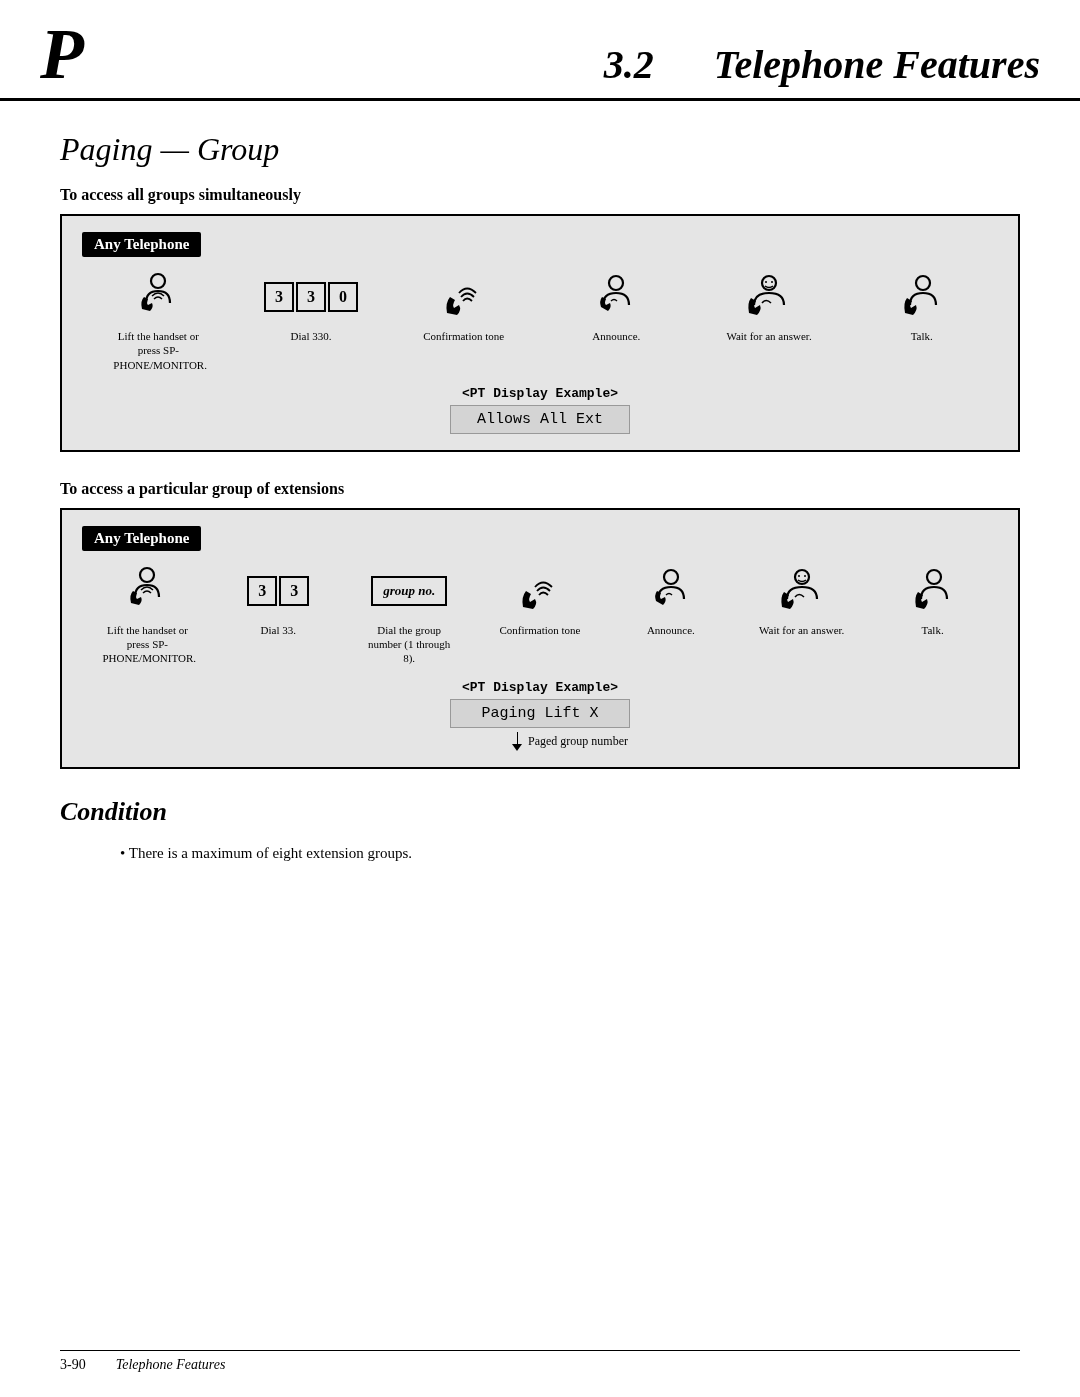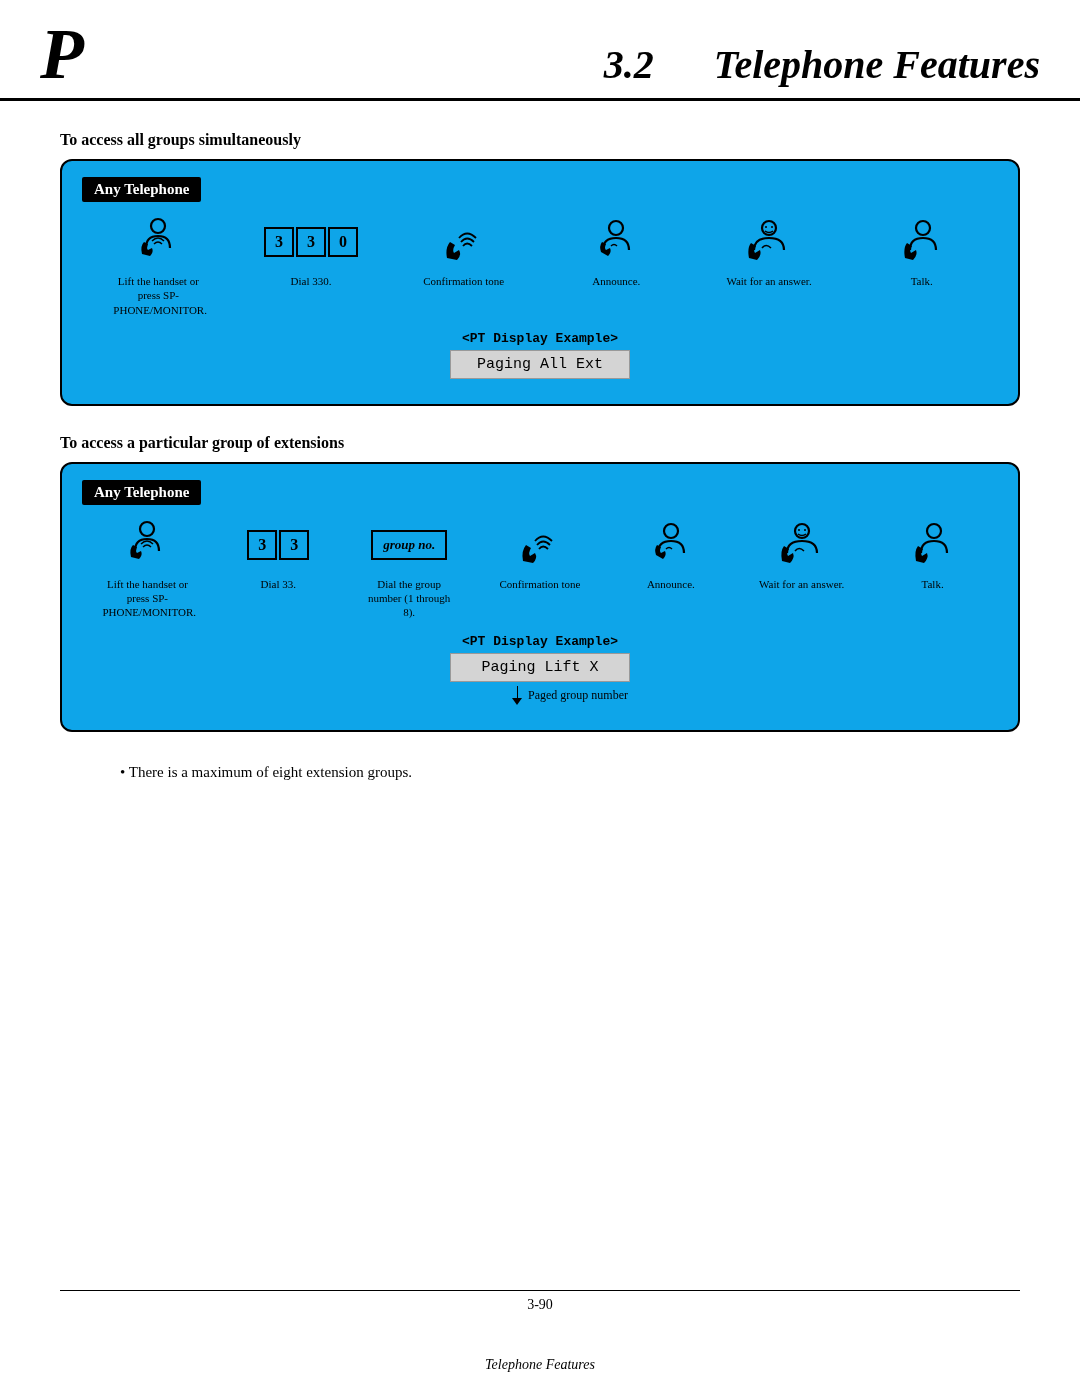--- a/index.html
+++ b/index.html
@@ -220,6 +220,7 @@
 
 <div class="page-content">
 
+  <h1 class="section-title">Paging — Group</h1>
 
 
   <p class="sub-heading">To access all groups simultaneously</p>

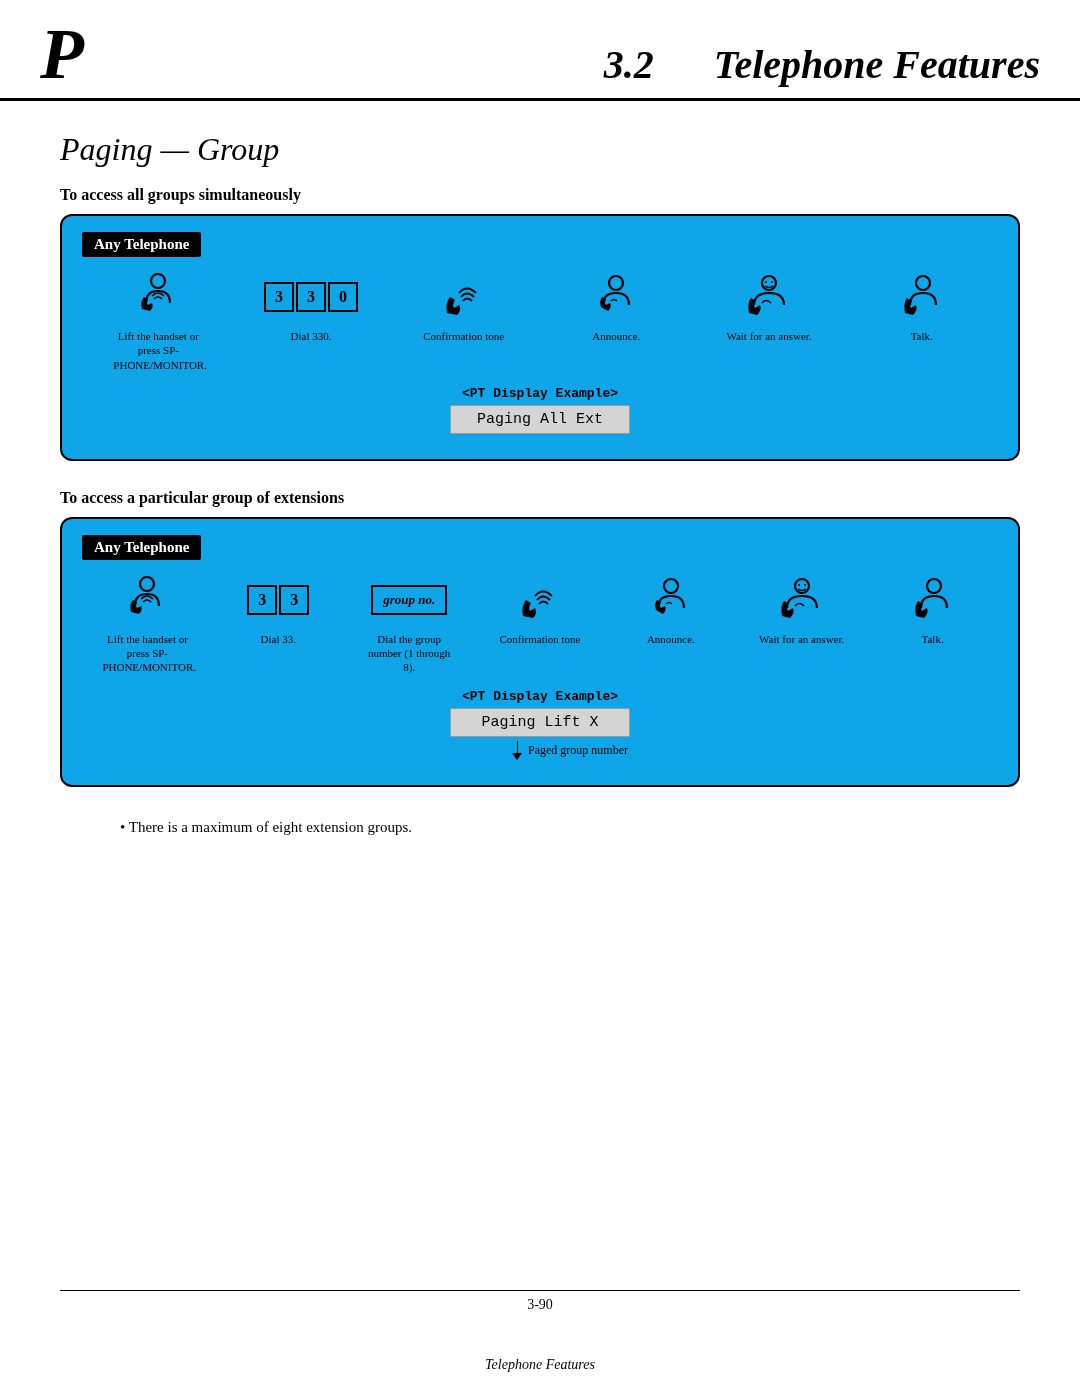--- a/index.html
+++ b/index.html
@@ -65,10 +65,10 @@
     
     .feature-box {
       border: 2px solid #000;
-      border-radius: 12px;
-      padding: 16px 20px 25px 20px;
+      border-radius: 0;
+      padding: 16px 20px 16px 20px;
       margin-bottom: 28px;
-      background: #0ea5e9;
+      background: #e5e5e5;
     }
 
     .box-header {

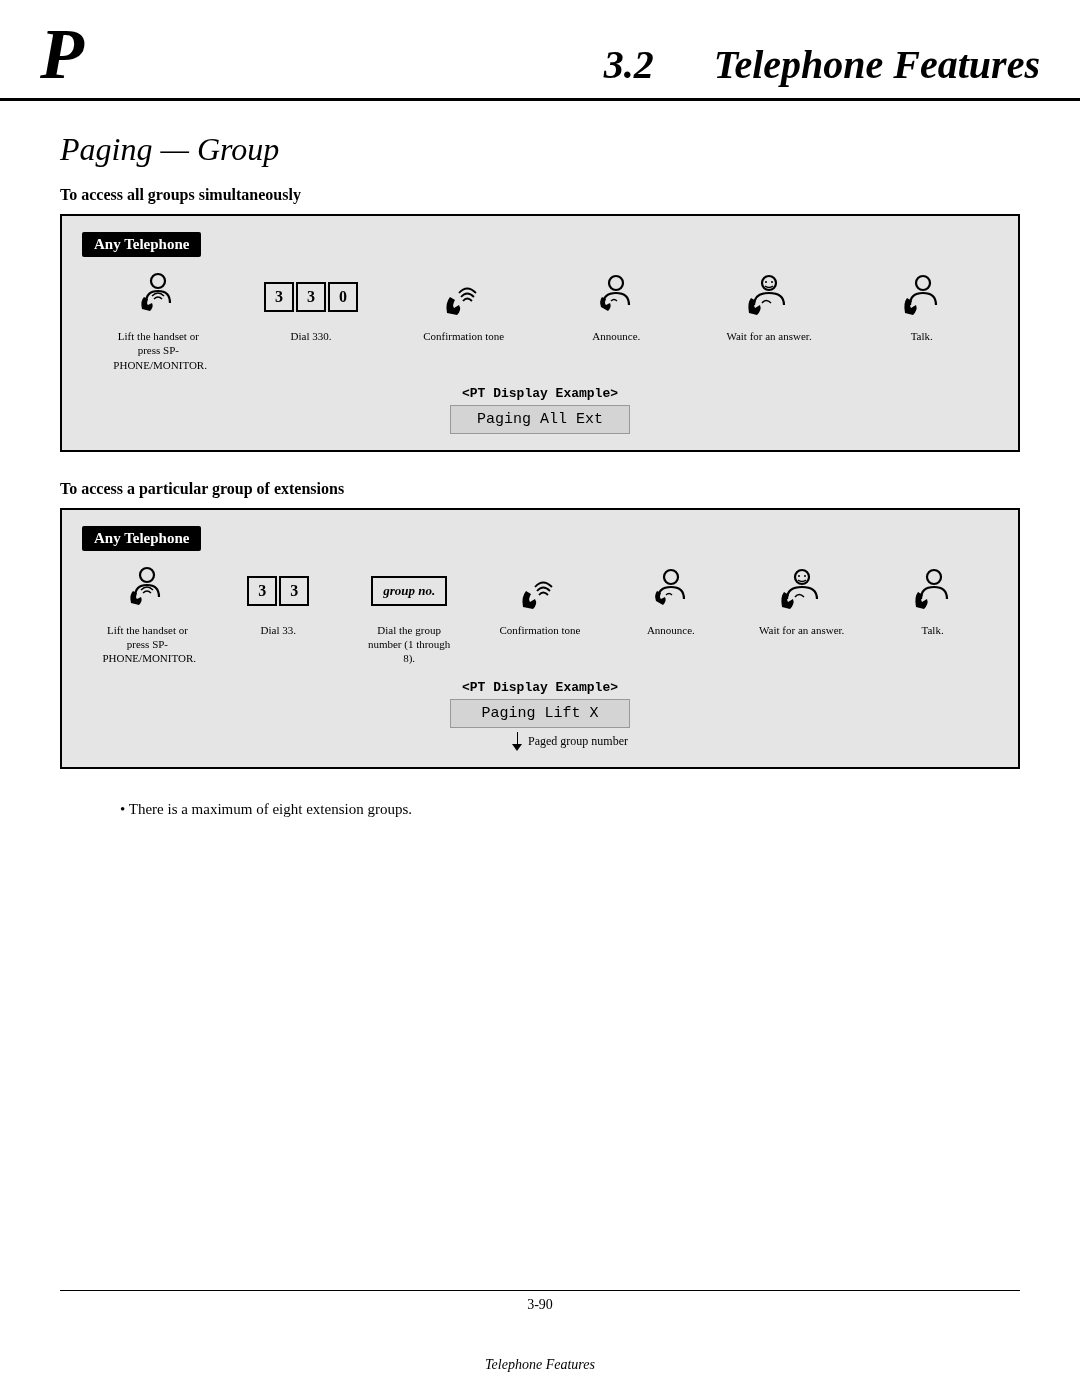--- a/index.html
+++ b/index.html
@@ -322,7 +322,7 @@
     
     <div class="pt-display-area">
       <div class="pt-display-label">&lt;PT Display Example&gt;</div>
-      <div class="pt-display-box">Paging All Ext</div>
+      <div class="pt-display-box">Allows All Ext</div>
     </div>
   </div>
 

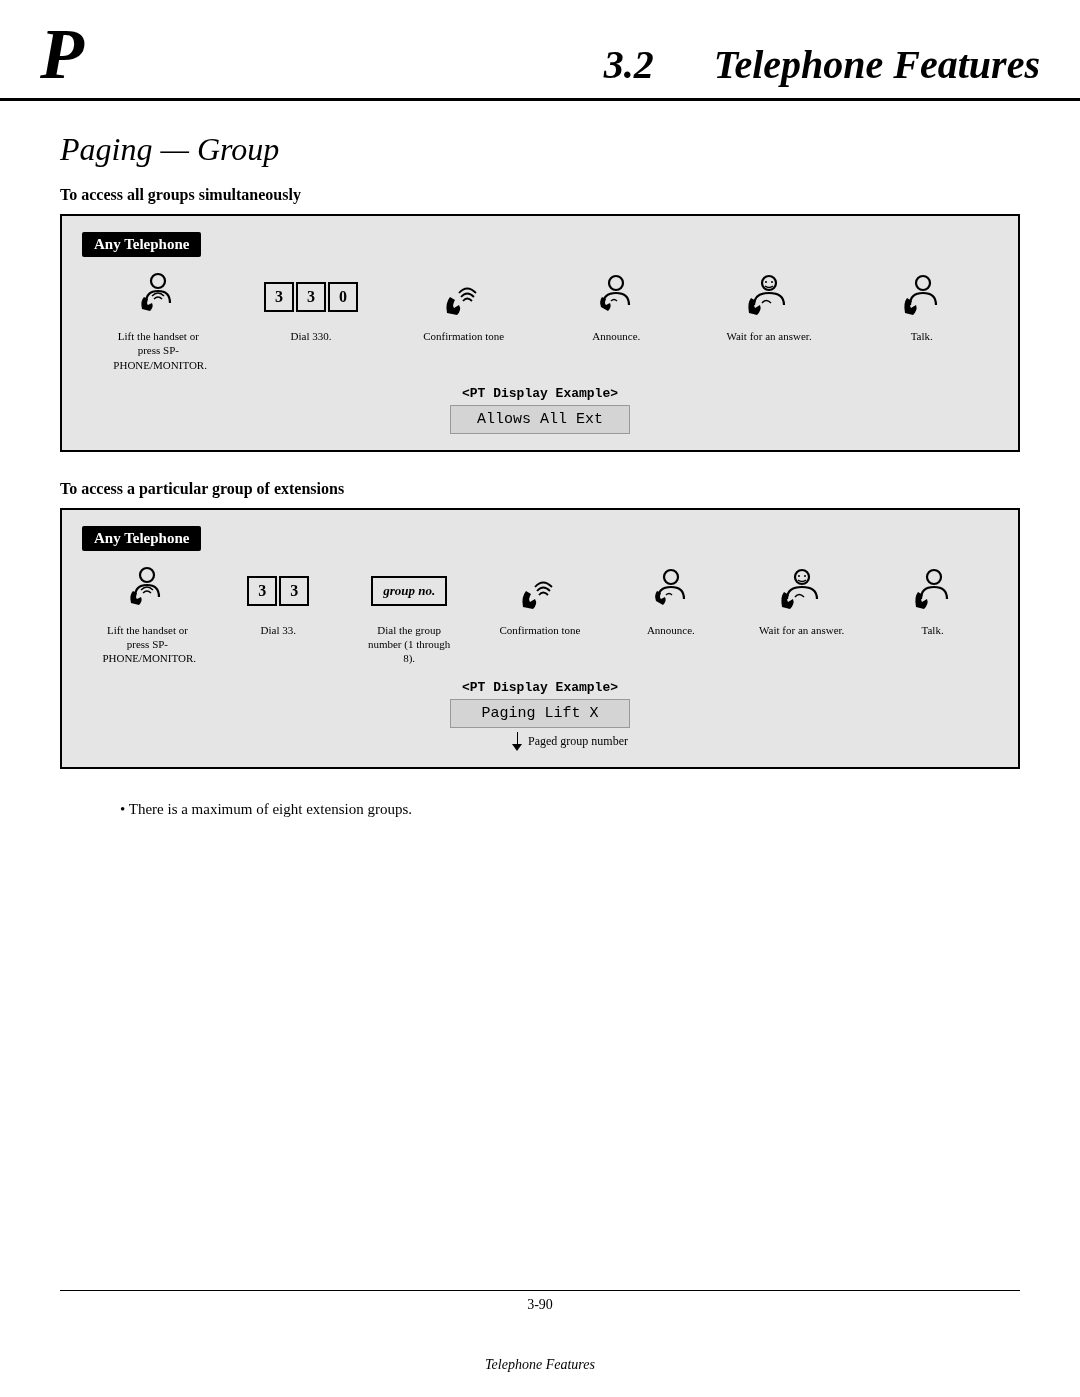--- a/index.html
+++ b/index.html
@@ -428,6 +428,7 @@
     </div>
   </div>
 
+  <h2 class="condition-title">Condition</h2>
   <p class="condition-item">There is a maximum of eight extension groups.</p>
 
 </div>

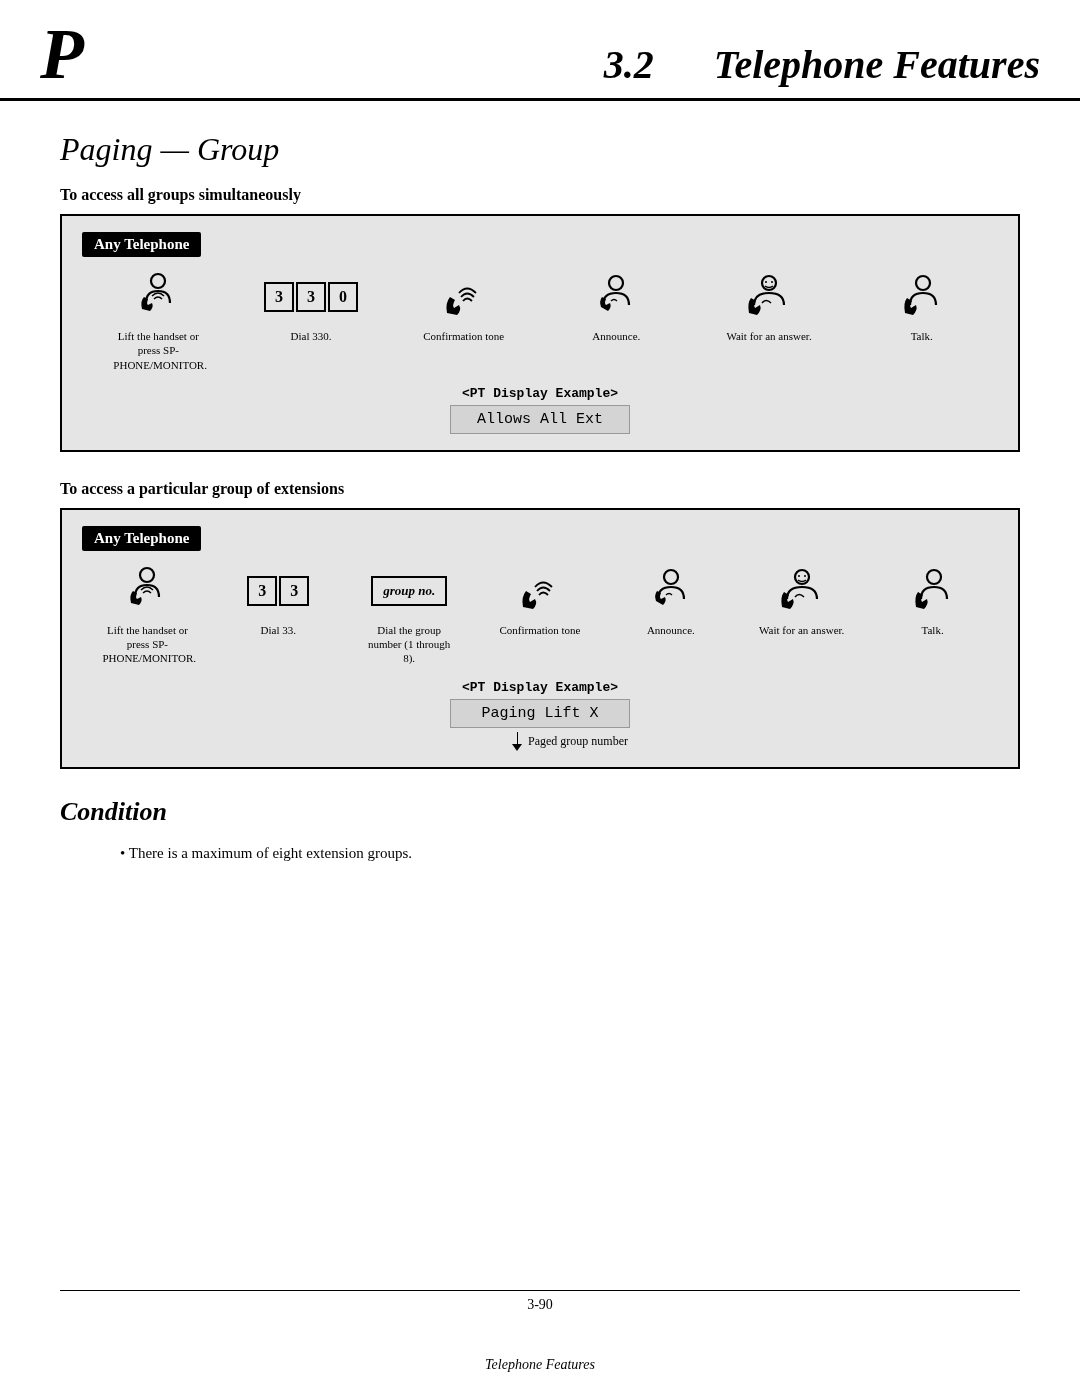--- a/index.html
+++ b/index.html
@@ -197,8 +197,7 @@
       padding-top: 6px;
       display: flex;
       align-items: center;
-      gap: 44px;
-      flex-direction: column;
+      gap: 30px;
     }
     .footer-num {
       font-size: 14px;

